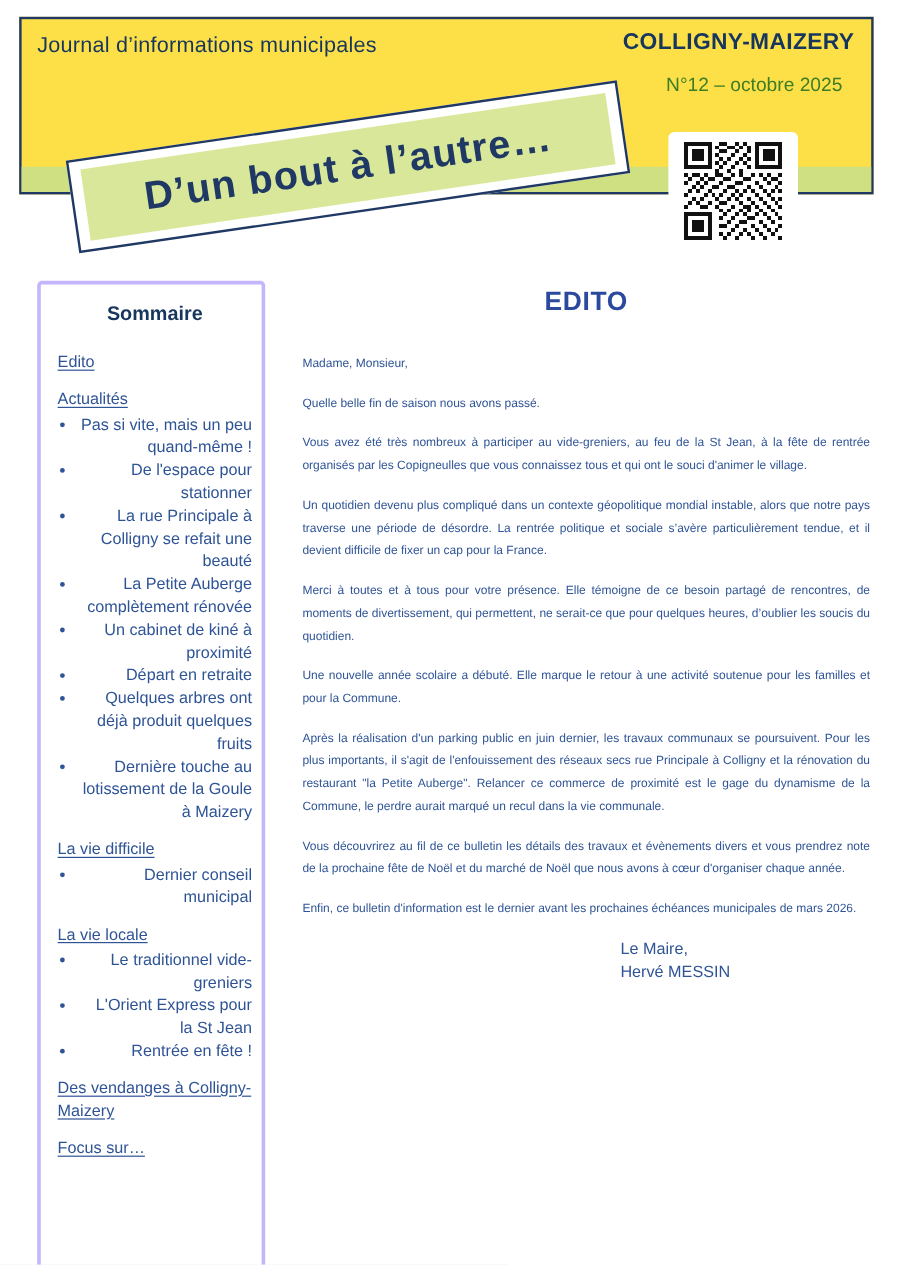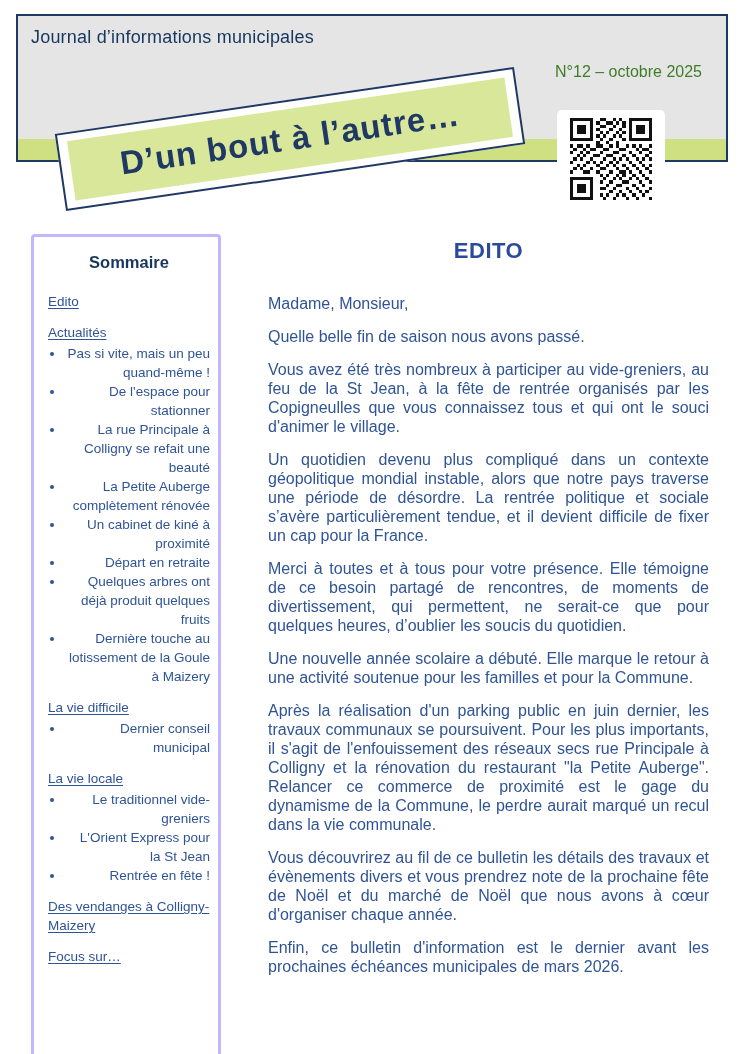--- a/index.html
+++ b/index.html
@@ -11,7 +11,7 @@
   
   .header{
     position:absolute;left:16px;top:14px;width:708px;height:144px;
-    background:#e5e5e5;border:2px solid #1f3864;box-sizing:content-box;
+    background:#fde047;border:2px solid #1f3864;box-sizing:content-box;
   }
   .header-strip{
     position:absolute;left:0;right:0;bottom:0;height:21px;

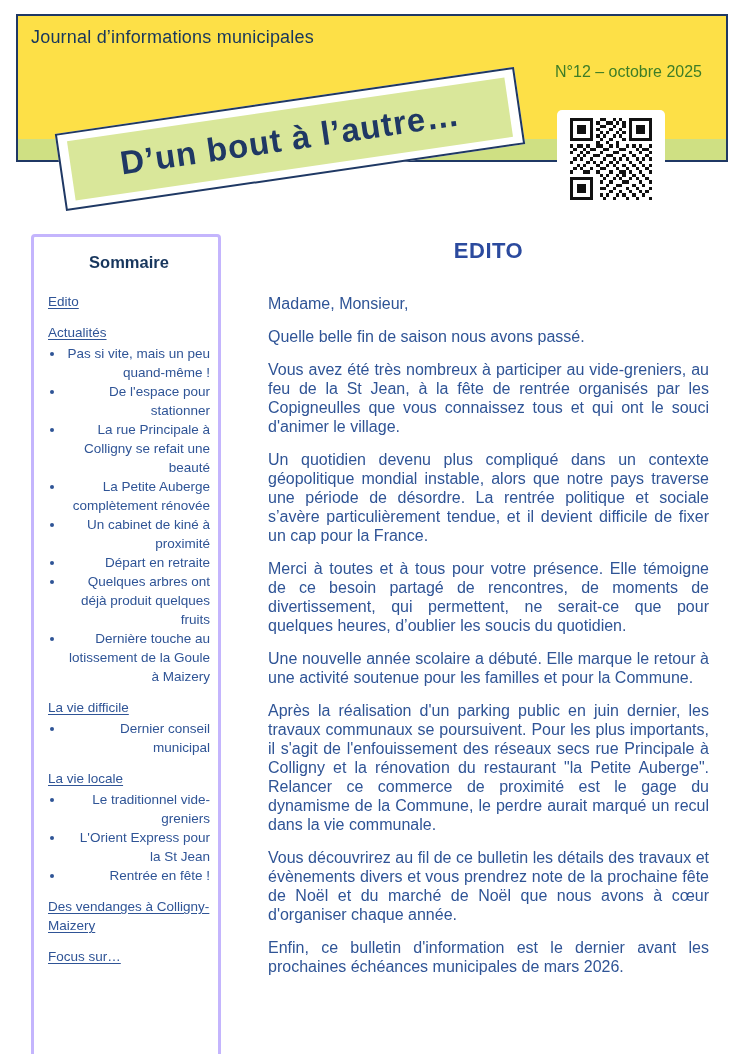--- a/index.html
+++ b/index.html
@@ -86,6 +86,7 @@
   <header class="header">
     <div class="header-strip"></div>
     <div class="journal-label">Journal d’informations municipales</div>
+    <div class="commune">COLLIGNY-MAIZERY</div>
     <div class="issue">N°12 – octobre 2025</div>
     <div class="banner">
       <div class="banner-inner">D’un bout à l’autre…</div>

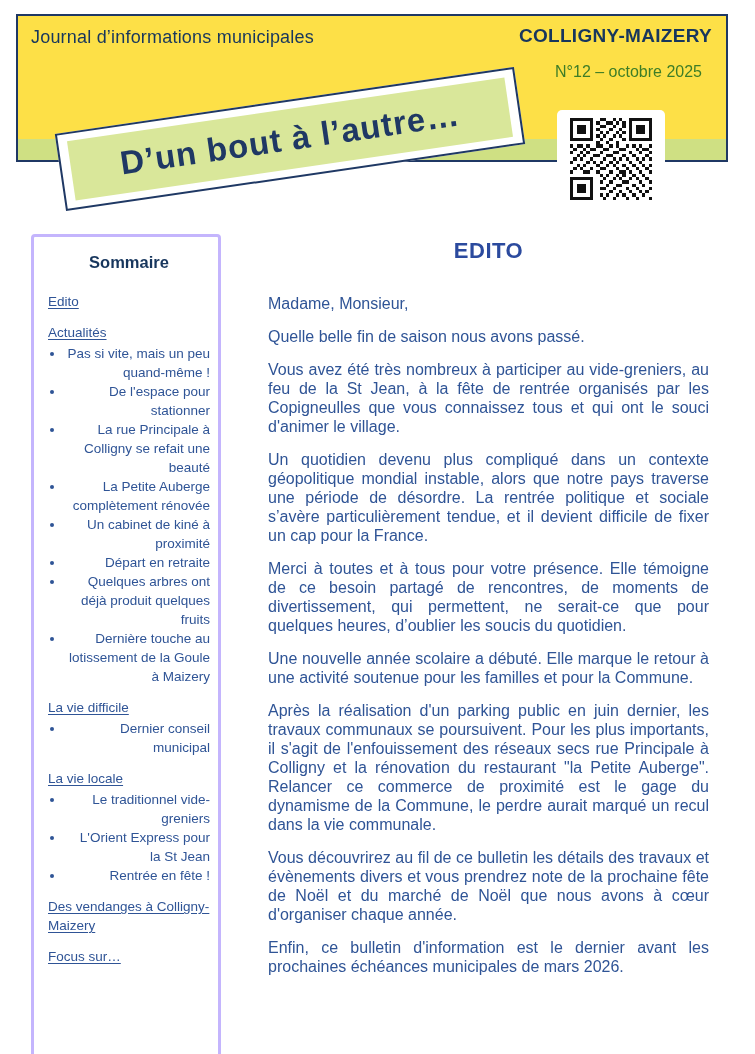--- a/index.html
+++ b/index.html
@@ -73,7 +73,7 @@
     color:#2b4a9e;letter-spacing:.5px;margin:0 0 30px;
   }
   .main p{
-    font-size:16px;line-height:19px;margin:0 16px 14px;
+    font-size:10px;line-height:19px;margin:0 0 14px;
     text-align:justify;
   }
   .signature{margin:8px 0 0 265px;font-size:13.5px;line-height:19px;}

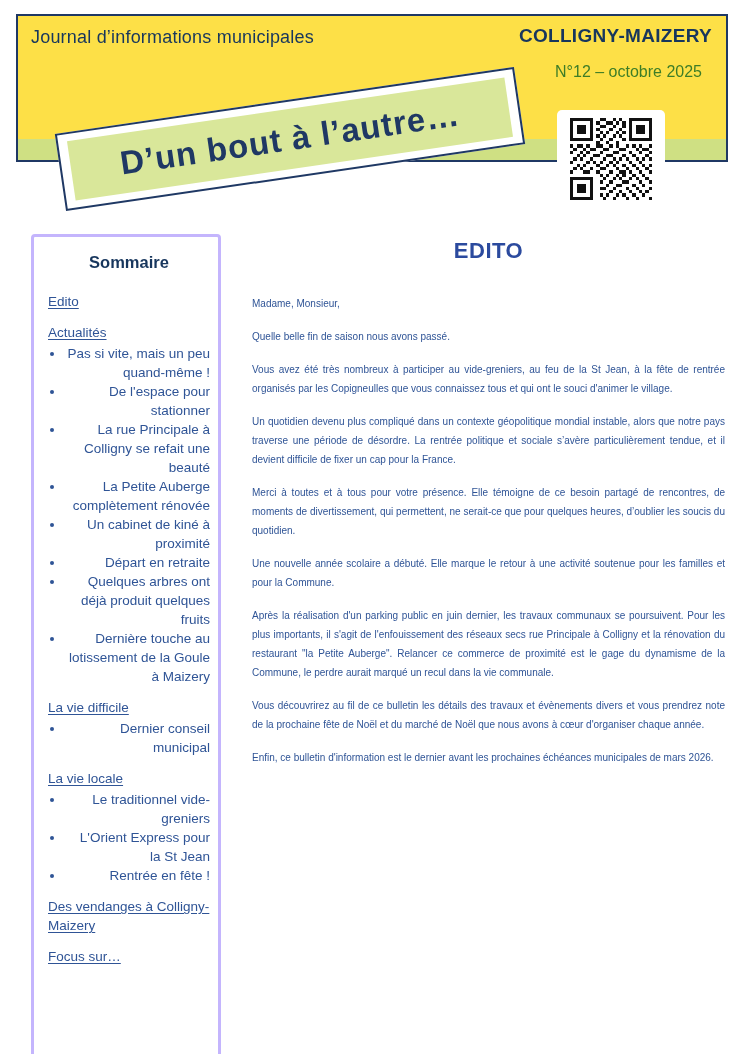--- a/index.html
+++ b/index.html
@@ -157,6 +157,10 @@
     <p>Après la réalisation d'un parking public en juin dernier, les travaux communaux se poursuivent. Pour les plus importants, il s'agit de l'enfouissement des réseaux secs rue Principale à Colligny et la rénovation du restaurant "la Petite Auberge". Relancer ce commerce de proximité est le gage du dynamisme de la Commune, le perdre aurait marqué un recul dans la vie communale.</p>
     <p>Vous découvrirez au fil de ce bulletin les détails des travaux et évènements divers et vous prendrez note de la prochaine fête de Noël et du marché de Noël que nous avons à cœur d'organiser chaque année.</p>
     <p>Enfin, ce bulletin d'information est le dernier avant les prochaines échéances municipales de mars 2026.</p>
+    <div class="signature">
+      <div>Le Maire,</div>
+      <div>Hervé MESSIN</div>
+    </div>
   </main>
 
 </div>

